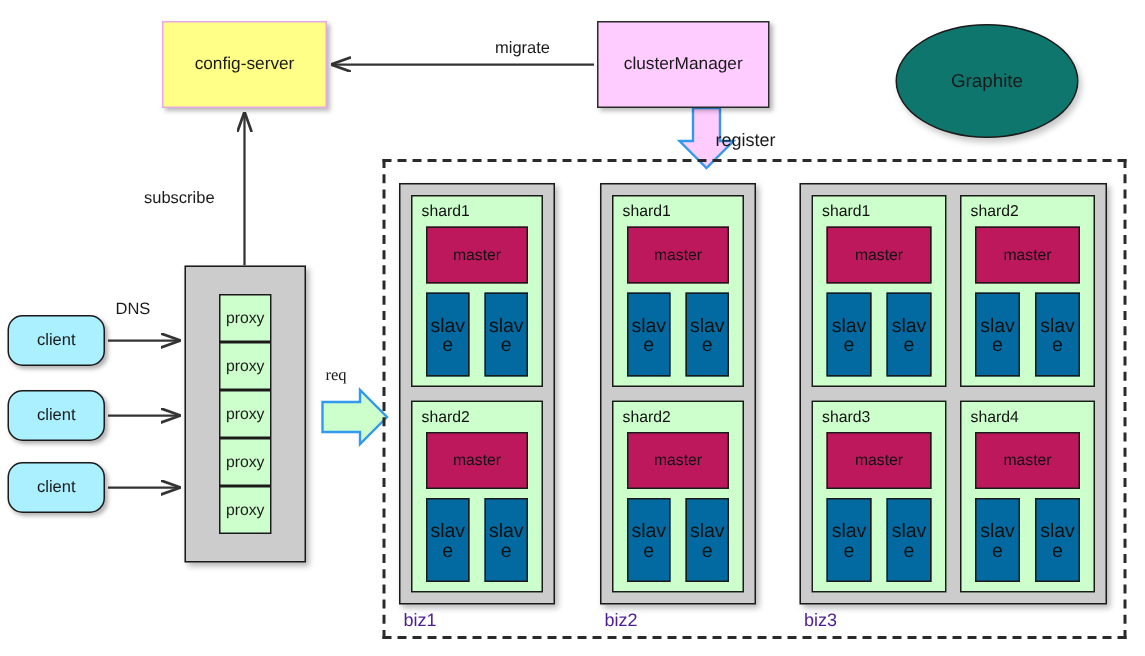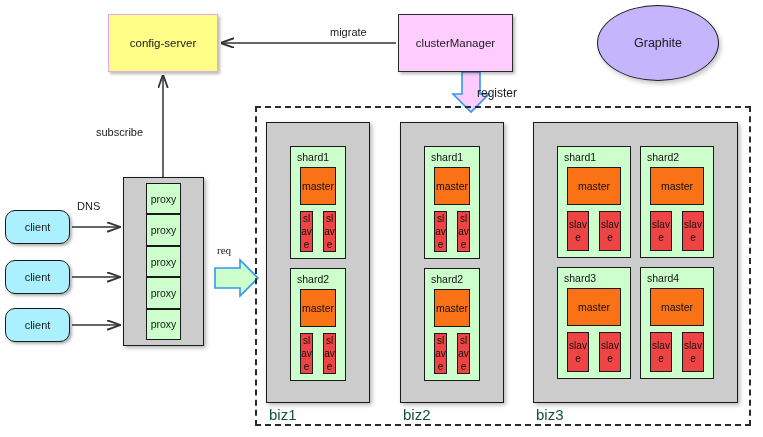--- a/index.html
+++ b/index.html
@@ -45,8 +45,8 @@
   }
   
   .graphite {
-    left: 597px; top: 5px; width: 122px; height: 76px;
-    background: #c4b5fd;
+    left: 597px; top: 16px; width: 122px; height: 76px;
+    background: #0f766e;
     border: 1.4px solid #1a1a1a;
     border-radius: 50%;
     font-size: 12.5px;

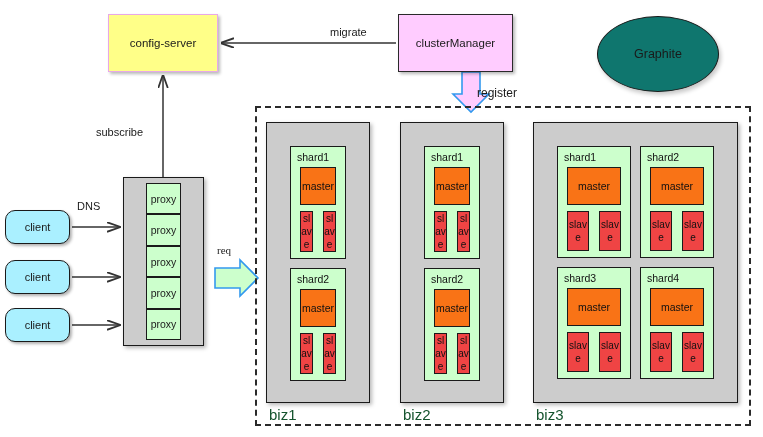--- a/index.html
+++ b/index.html
@@ -103,7 +103,7 @@
     box-sizing: border-box;
     top: 122px;
     height: 281px;
-    padding: 23px;
+    padding: 7px;
     box-shadow: 2px 2px 4px rgba(0,0,0,0.28);
   }
   .biz-label {

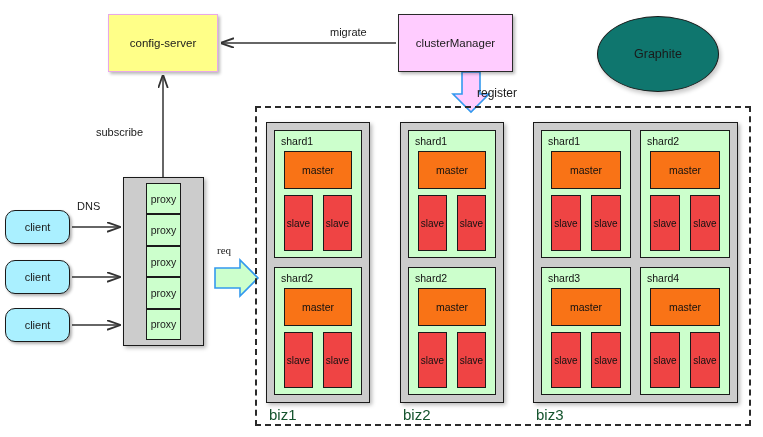--- a/index.html
+++ b/index.html
@@ -144,7 +144,7 @@
     margin-bottom: 3px;
   }
   .master {
-    background: #f97316;
+    background: #be185d;
     border: 1.3px solid #1a1a1a;
     box-sizing: border-box;
     height: 38px;

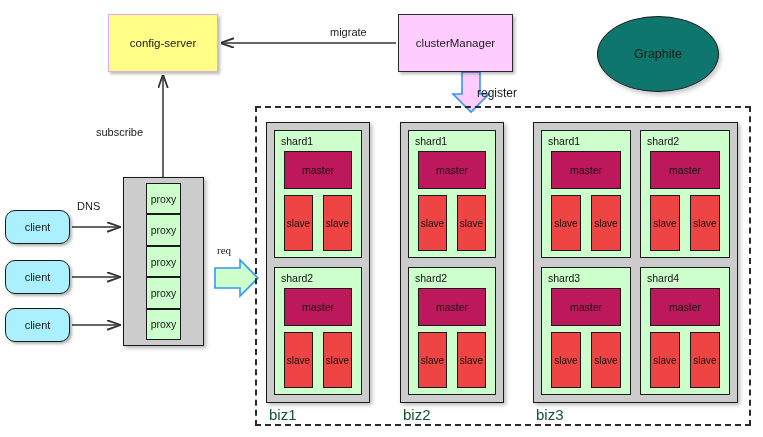--- a/index.html
+++ b/index.html
@@ -66,7 +66,7 @@
   
   .proxy-cluster {
     position: absolute;
-    left: 123px; top: 177px; width: 81px; height: 169px;
+    left: 123px; top: 177px; width: 81px; height: 198px;
     background: #cccccc;
     border: 1.6px solid #1a1a1a;
     box-sizing: border-box;

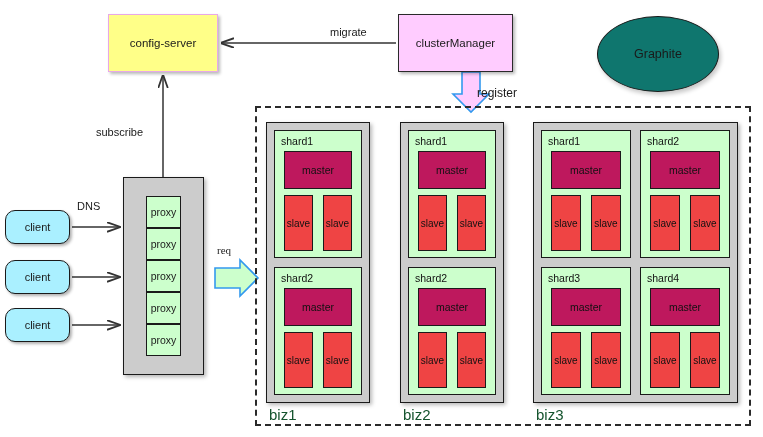--- a/index.html
+++ b/index.html
@@ -161,7 +161,7 @@
     padding: 0 3px 0 3px;
   }
   .slave {
-    background: #ef4444;
+    background: #0369a1;
     border: 1.3px solid #1a1a1a;
     box-sizing: border-box;
     flex: 1;
@@ -169,7 +169,7 @@
     display: flex;
     align-items: center;
     justify-content: center;
-    font-size: 10px;
+    font-size: 13px;
     color: #111;
     line-height: 13px;
     word-break: break-all;

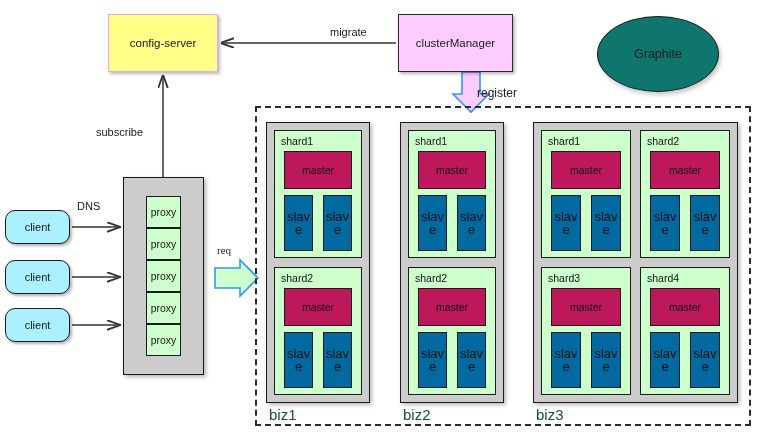--- a/index.html
+++ b/index.html
@@ -110,8 +110,8 @@
     position: absolute;
     left: 2px;
     top: 283px;
-    font-size: 15px;
-    color: #14532d;
+    font-size: 12px;
+    color: #4c1d95;
     white-space: nowrap;
   }
   .biz-inner {

